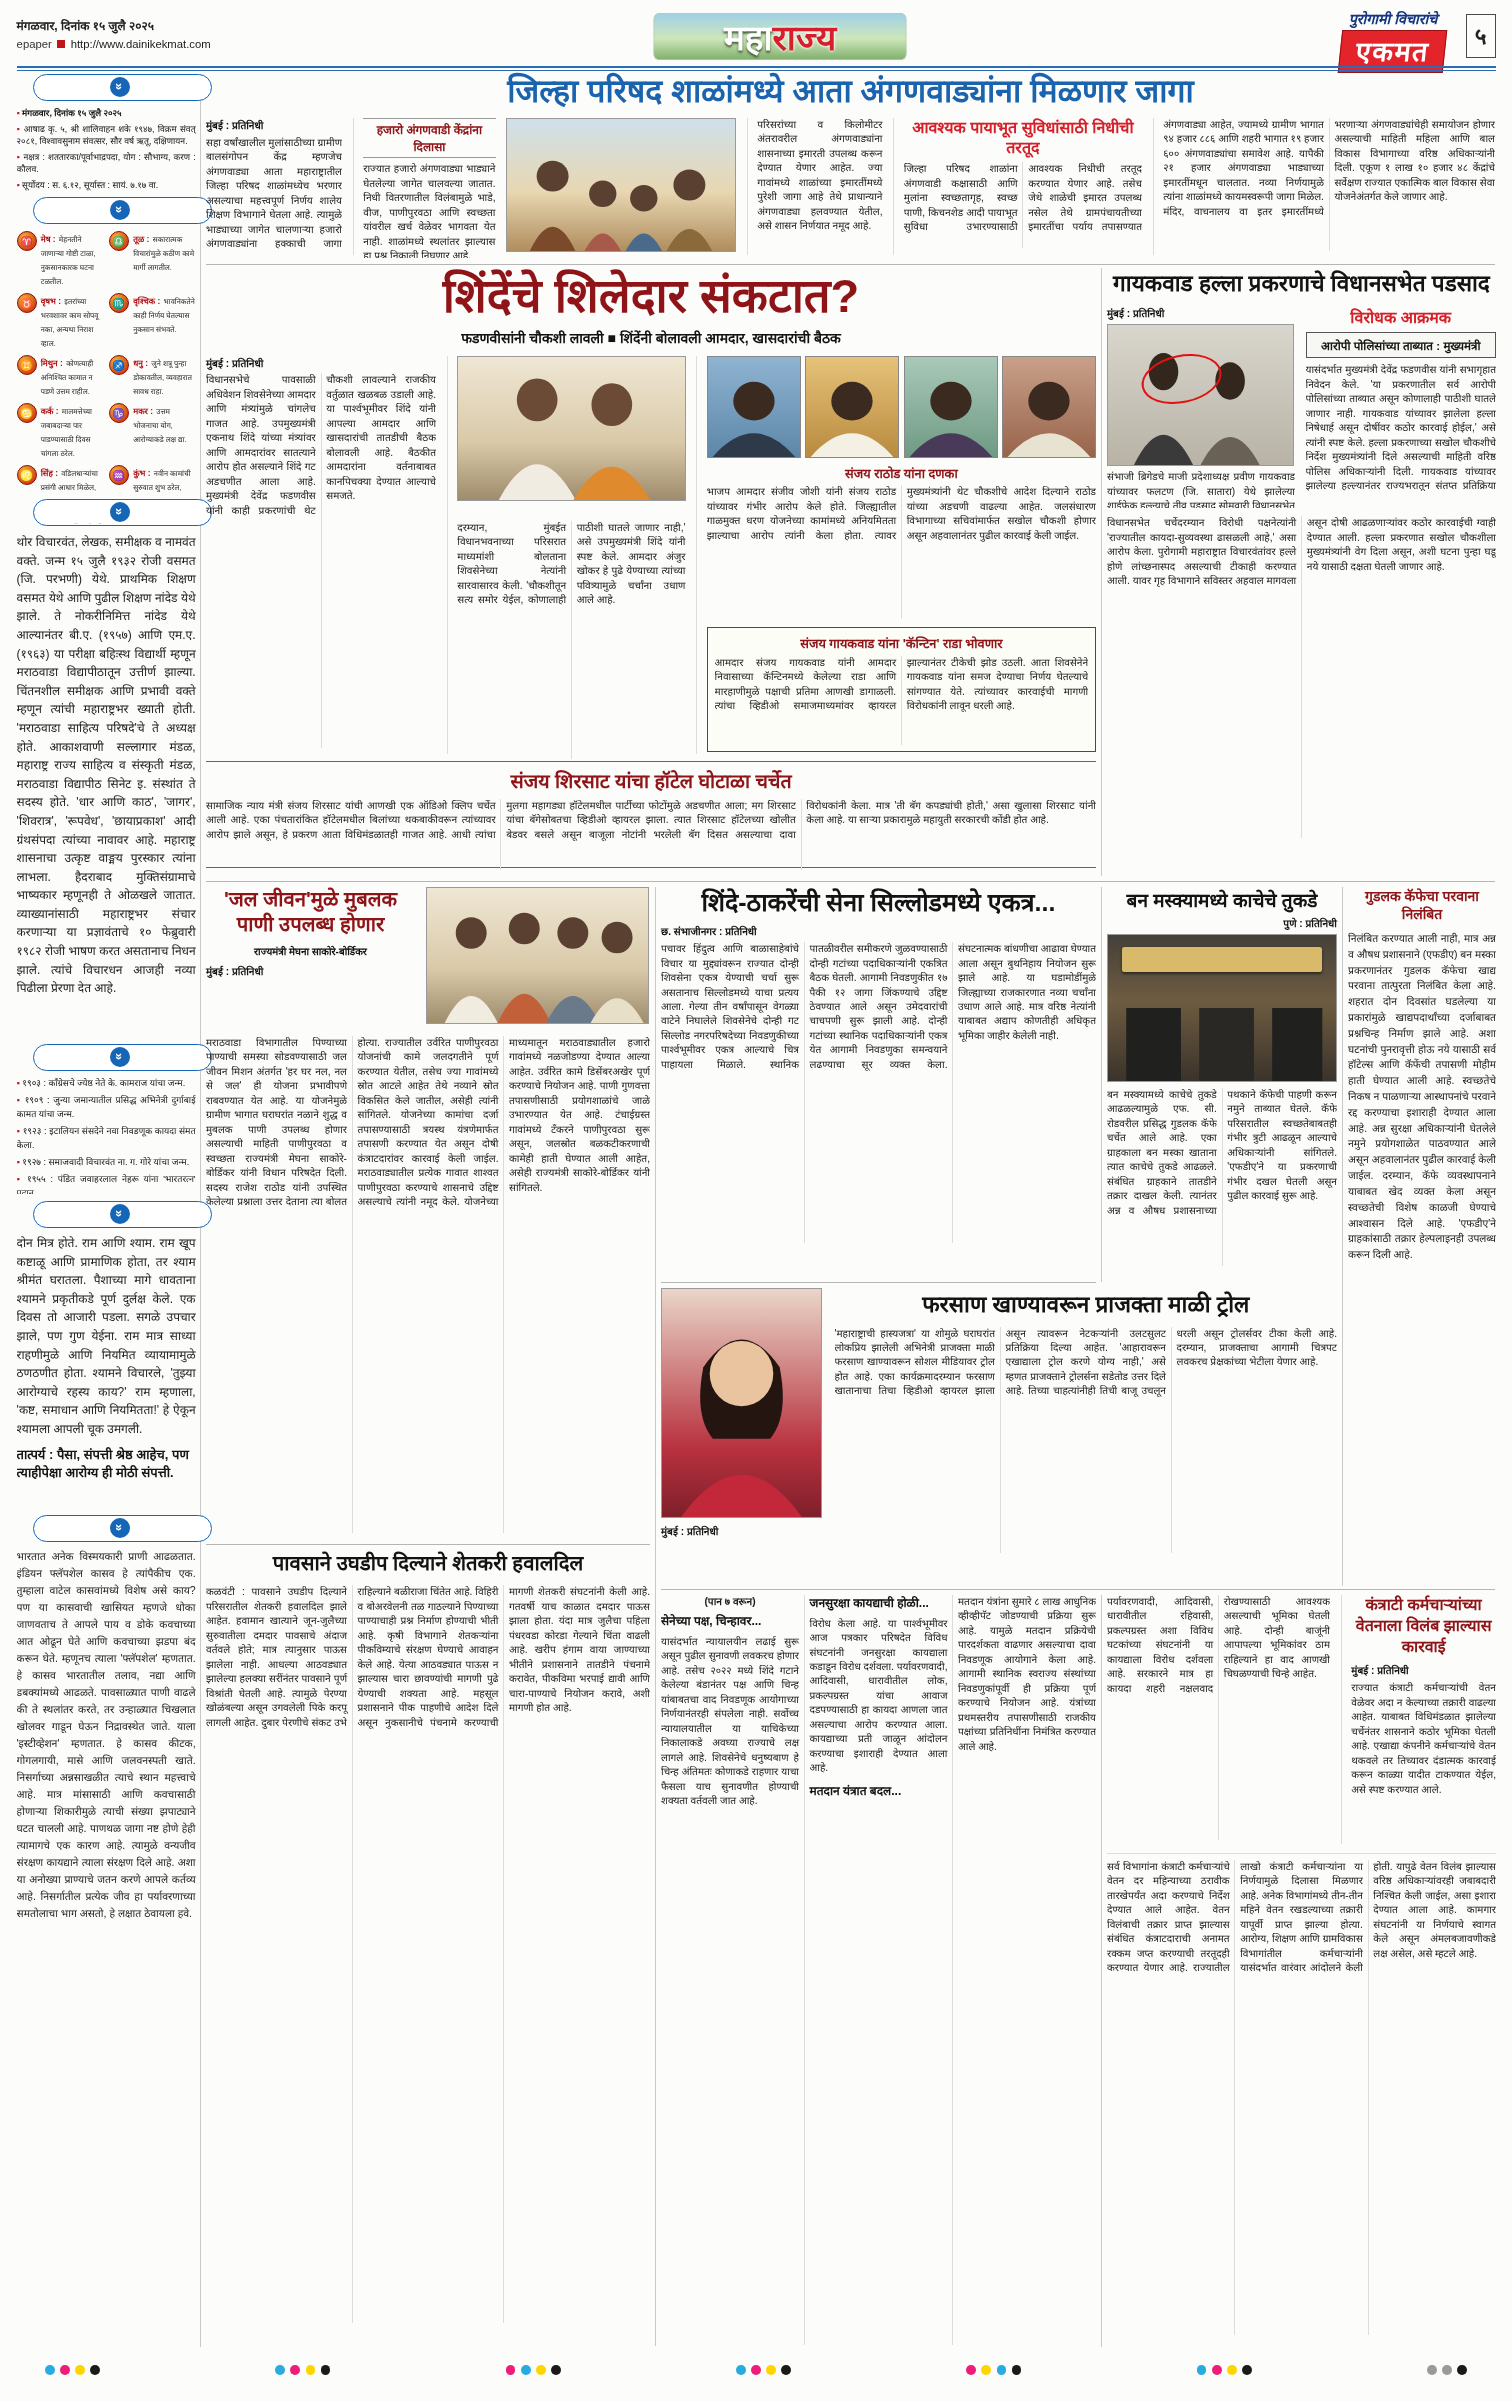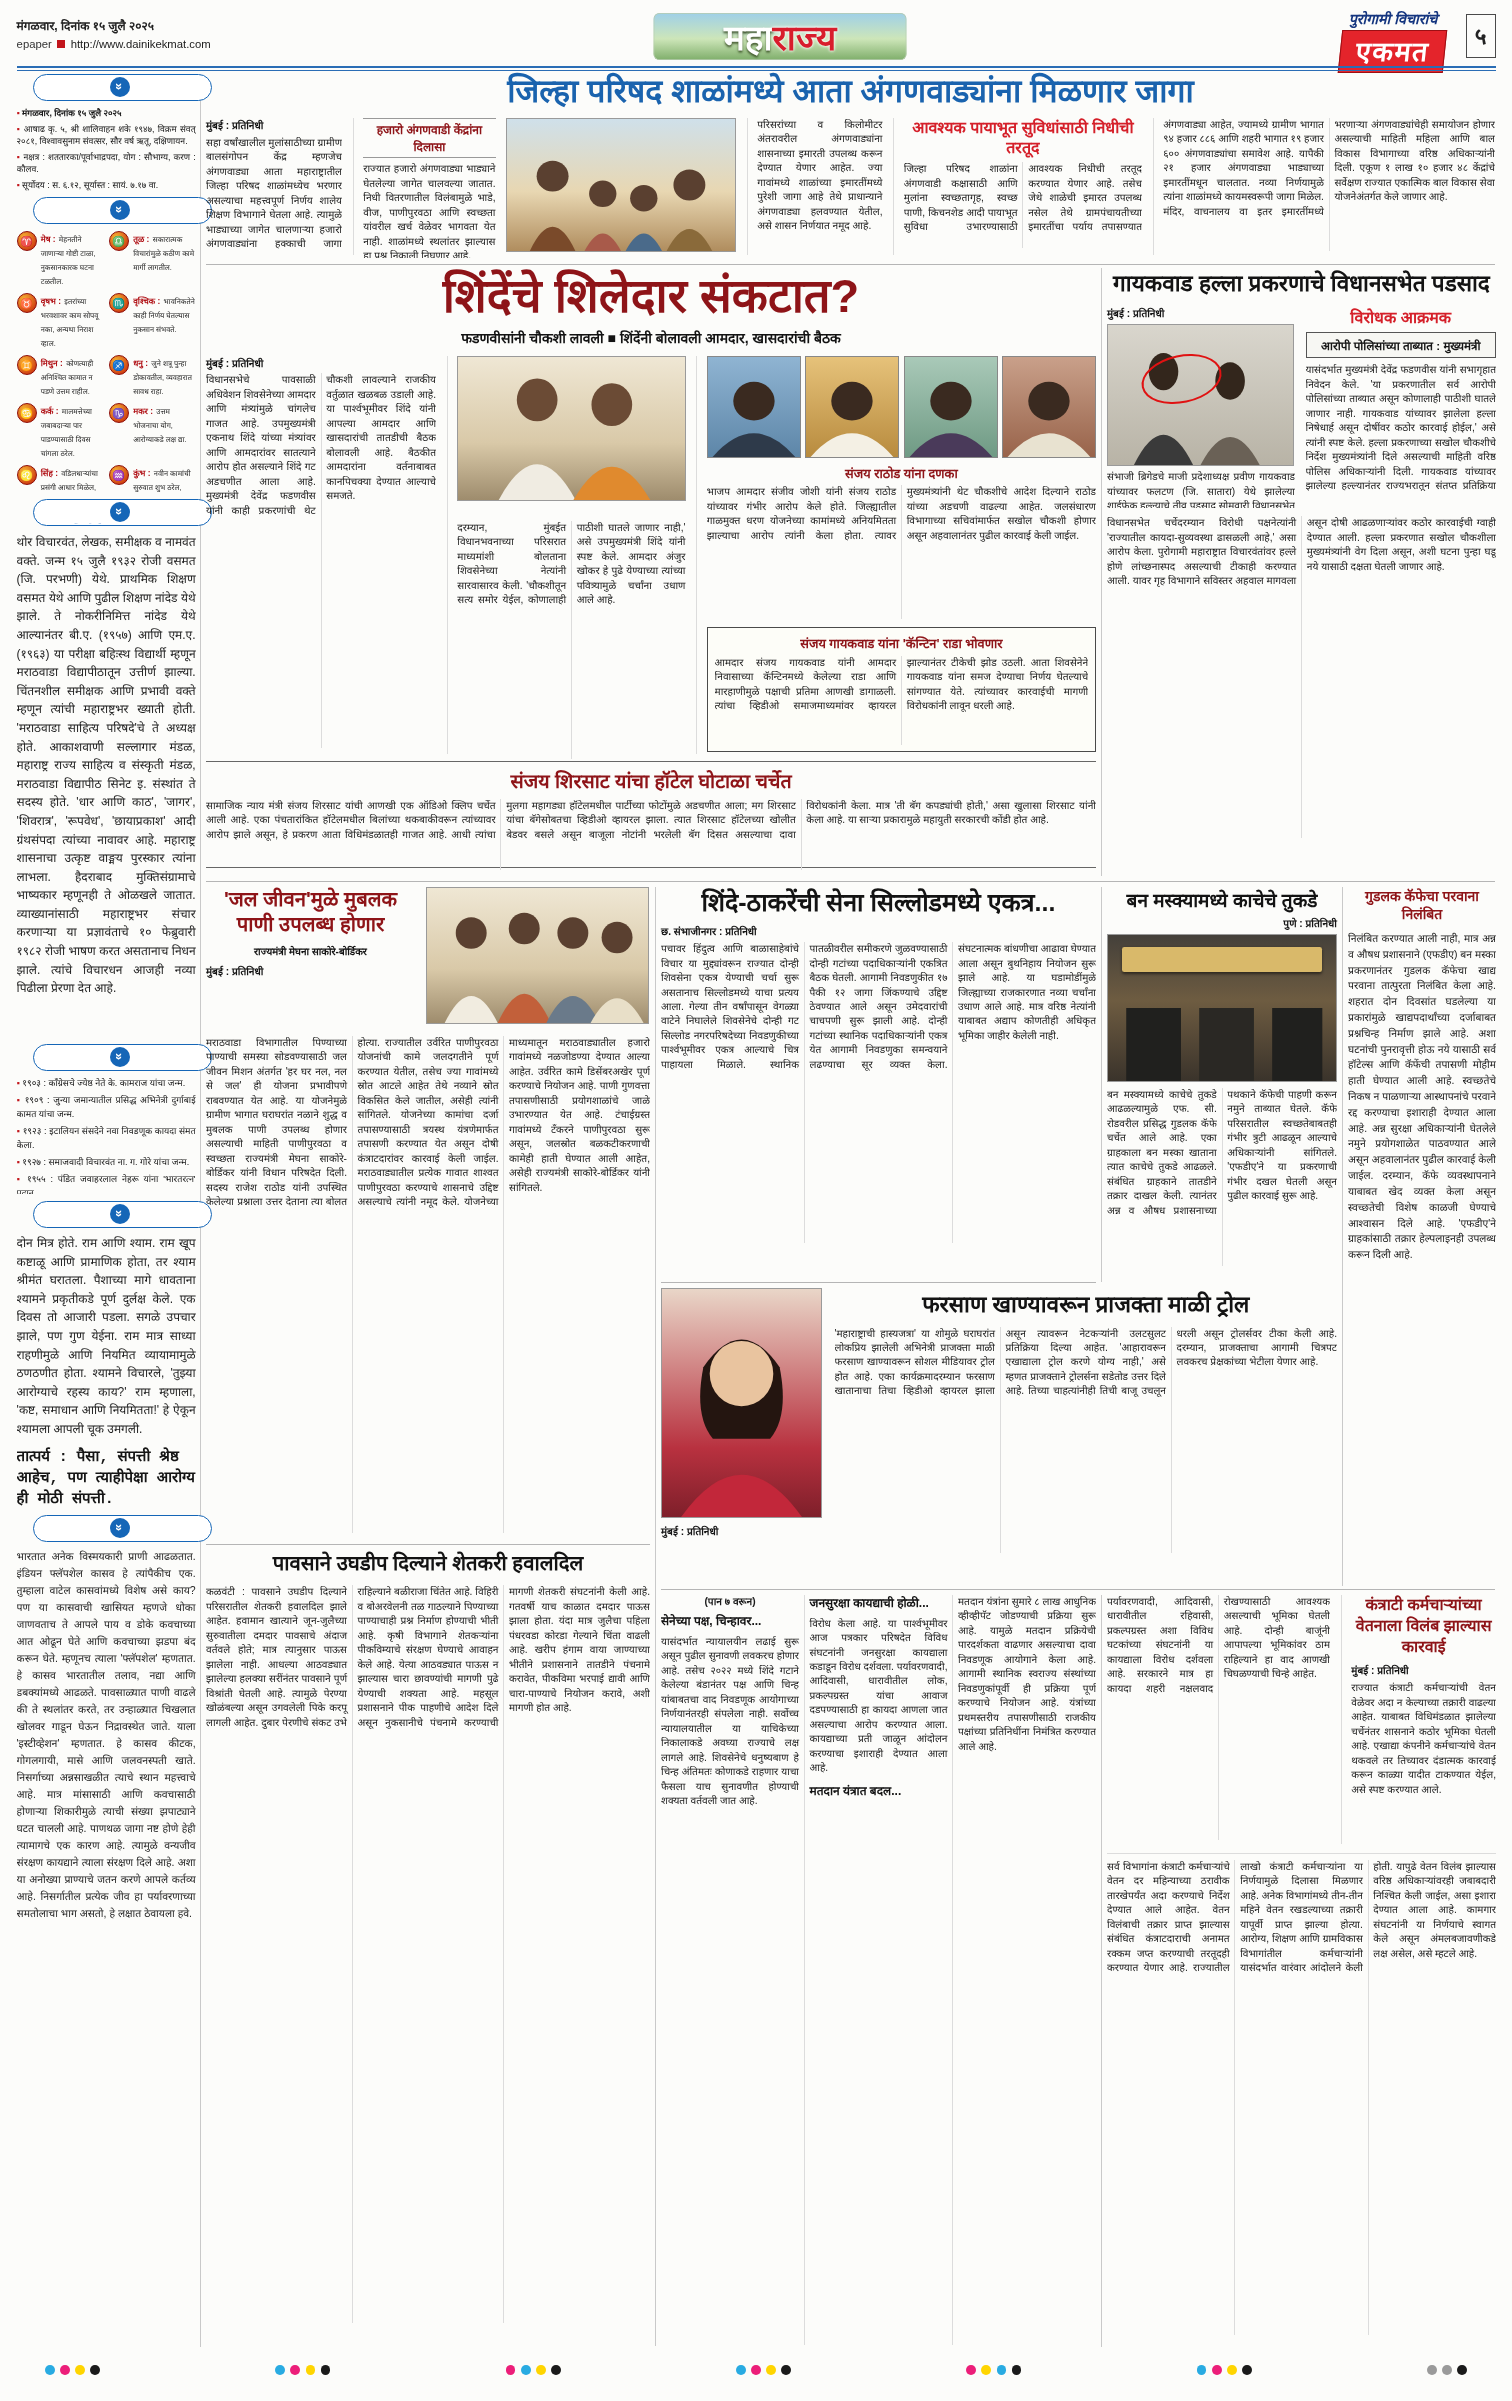--- a/index.html
+++ b/index.html
@@ -50,7 +50,7 @@
   .sb-par { font-size:12px; line-height:1.55; text-align:justify; color:#1d1d1d; }
   .din-item { font-size:9px; line-height:1.5; margin-bottom:3.8px; text-align:justify; }
   .din-item::before { content:"▪ "; color:#c2151b; }
-  .jm-foot { font-size:15px; font-weight:bold; margin-top:6px;font-family:Liberation Mono, monospace; }
+  .jm-foot { font-size:13px; font-weight:bold; margin-top:6px; }
 
   
   .bt { font-size:10.2px; line-height:1.42; text-align:justify; color:#1b1b1b; overflow:hidden; }

